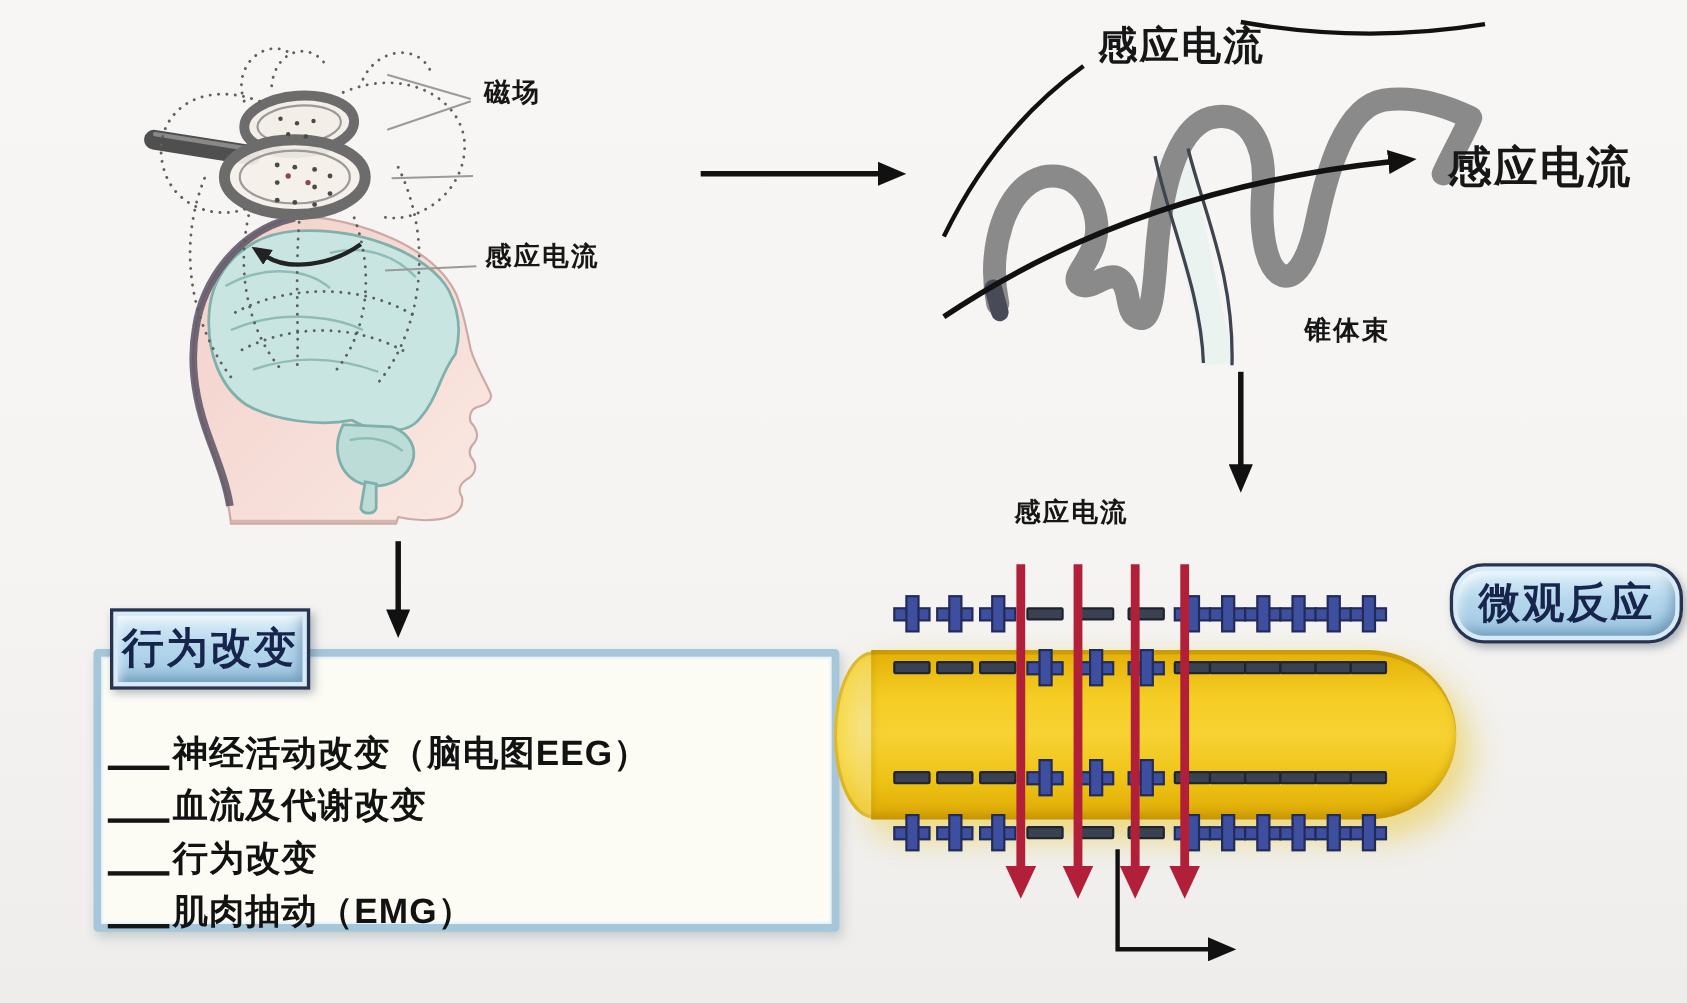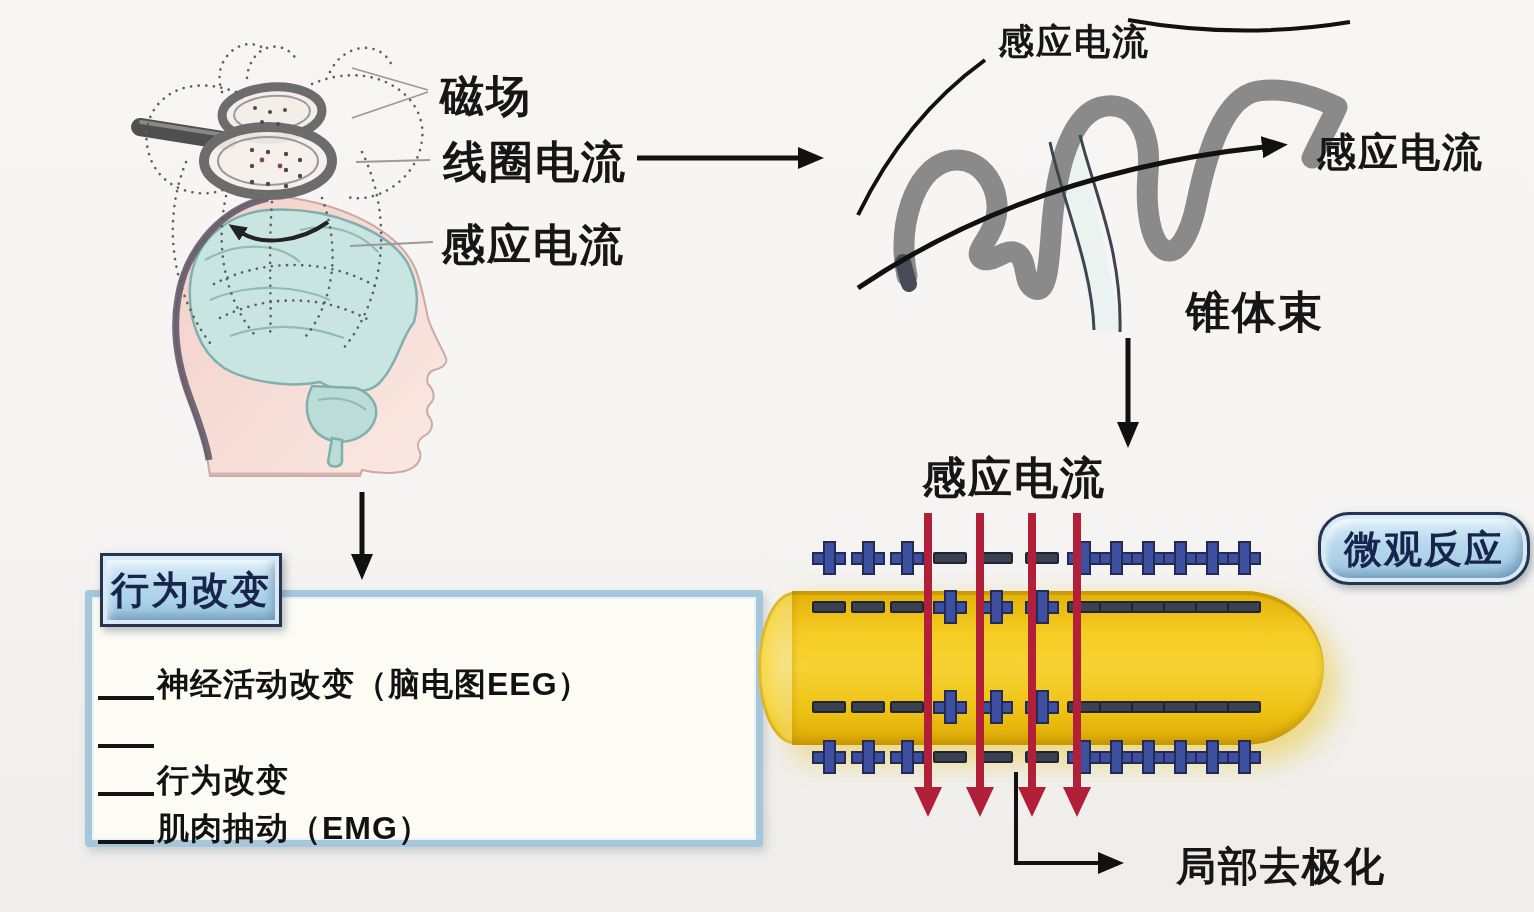--- a/index.html
+++ b/index.html
@@ -48,7 +48,7 @@
     border:2px solid #1f242e;border-radius:2px;box-sizing:border-box;}
   
   .lbl{position:absolute;color:#161616;font-weight:600;line-height:1.1;white-space:nowrap;letter-spacing:2px;}
-  .s36{font-size:36px;} .s38{font-size:44px;} .s40{font-size:40px;}
+  .s36{font-size:36px;} .s38{font-size:24px;} .s40{font-size:40px;}
 </style>
 </head>
 <body>

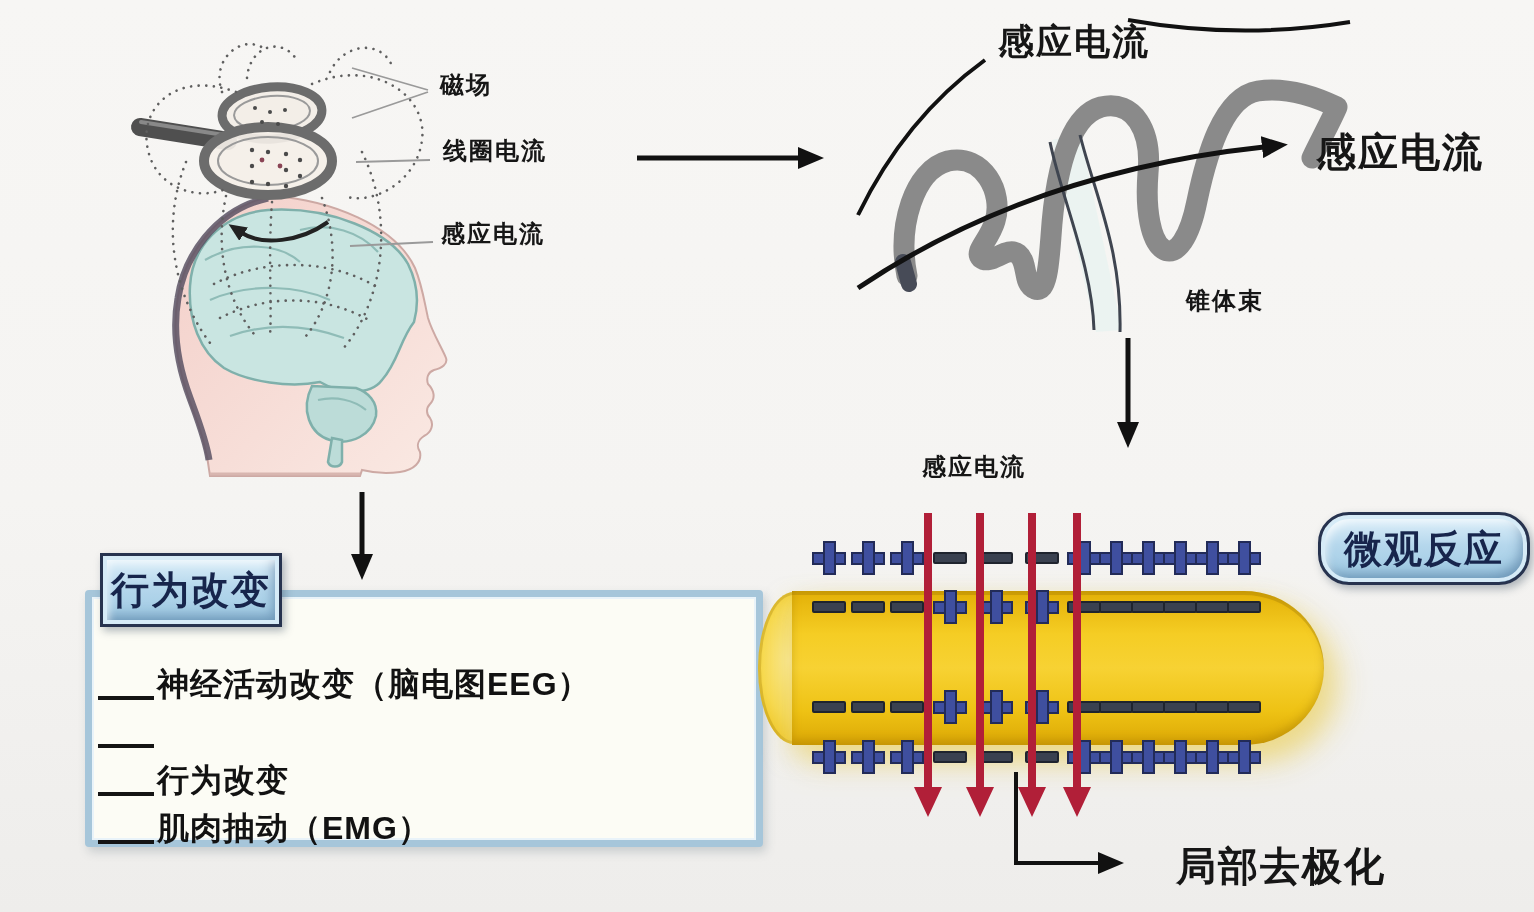--- a/index.html
+++ b/index.html
@@ -246,7 +246,6 @@
 
   <div id="text-layer">
     <div class="lbl s38" style="left:440px;top:72px">磁场</div>
-    <div class="lbl s38" style="left:443px;top:138px">线圈电流</div>
     <div class="lbl s38" style="left:441px;top:221px">感应电流</div>
 
     <div class="lbl s36" style="left:998px;top:22px">感应电流</div>

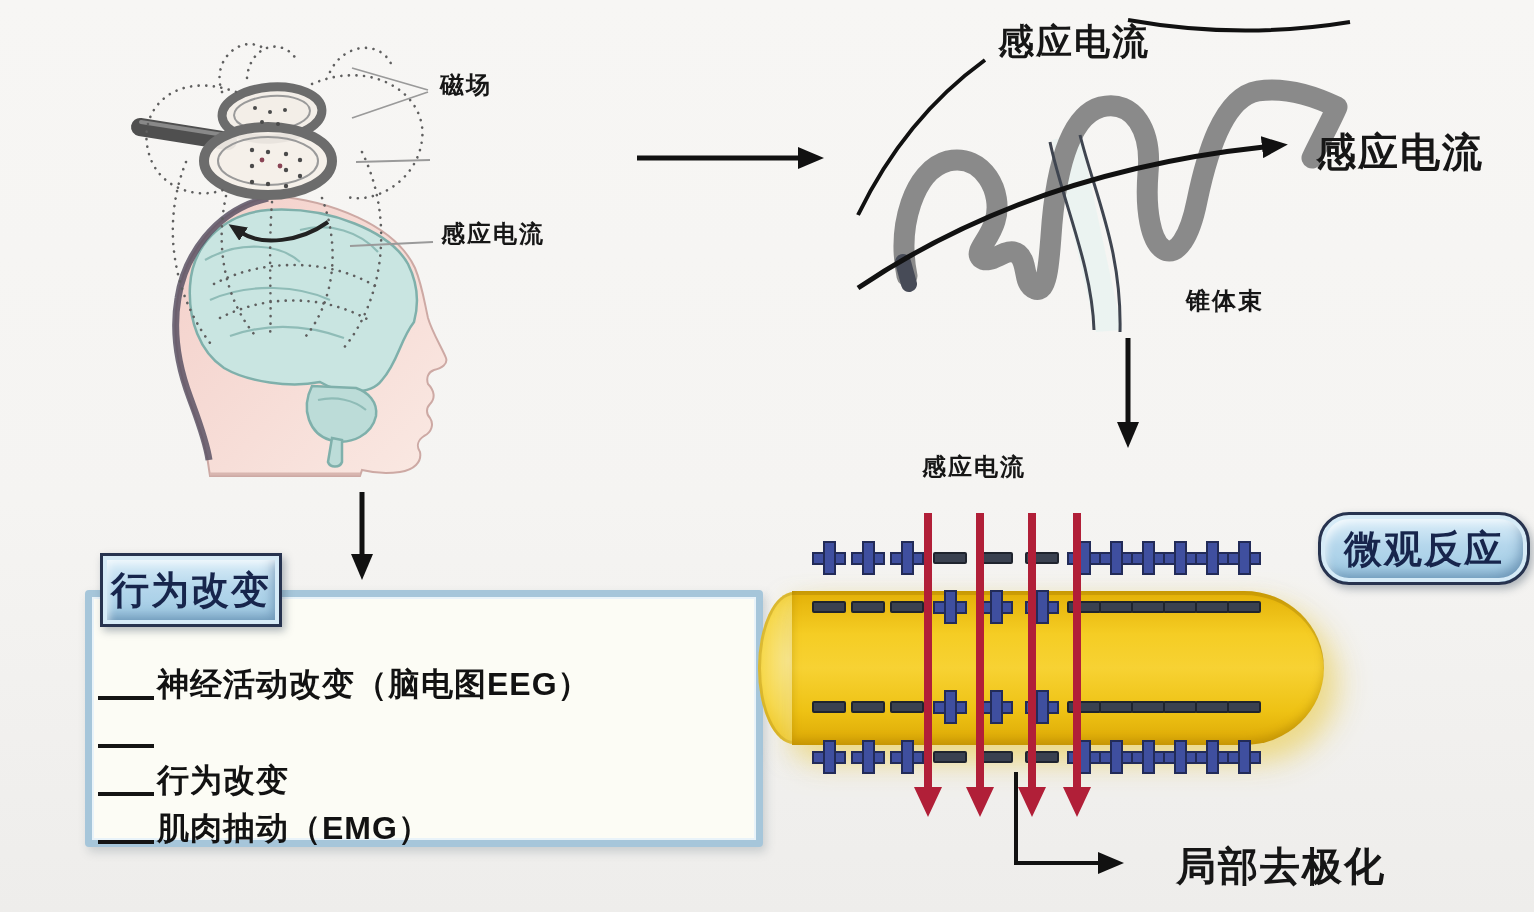--- a/index.html
+++ b/index.html
@@ -266,6 +266,7 @@
       </div>
       <div class="macro-item">
         <span class="dash"></span>
+        <span class="itxt">血流及代谢改变</span>
       </div>
       <div class="macro-item">
         <span class="dash"></span>

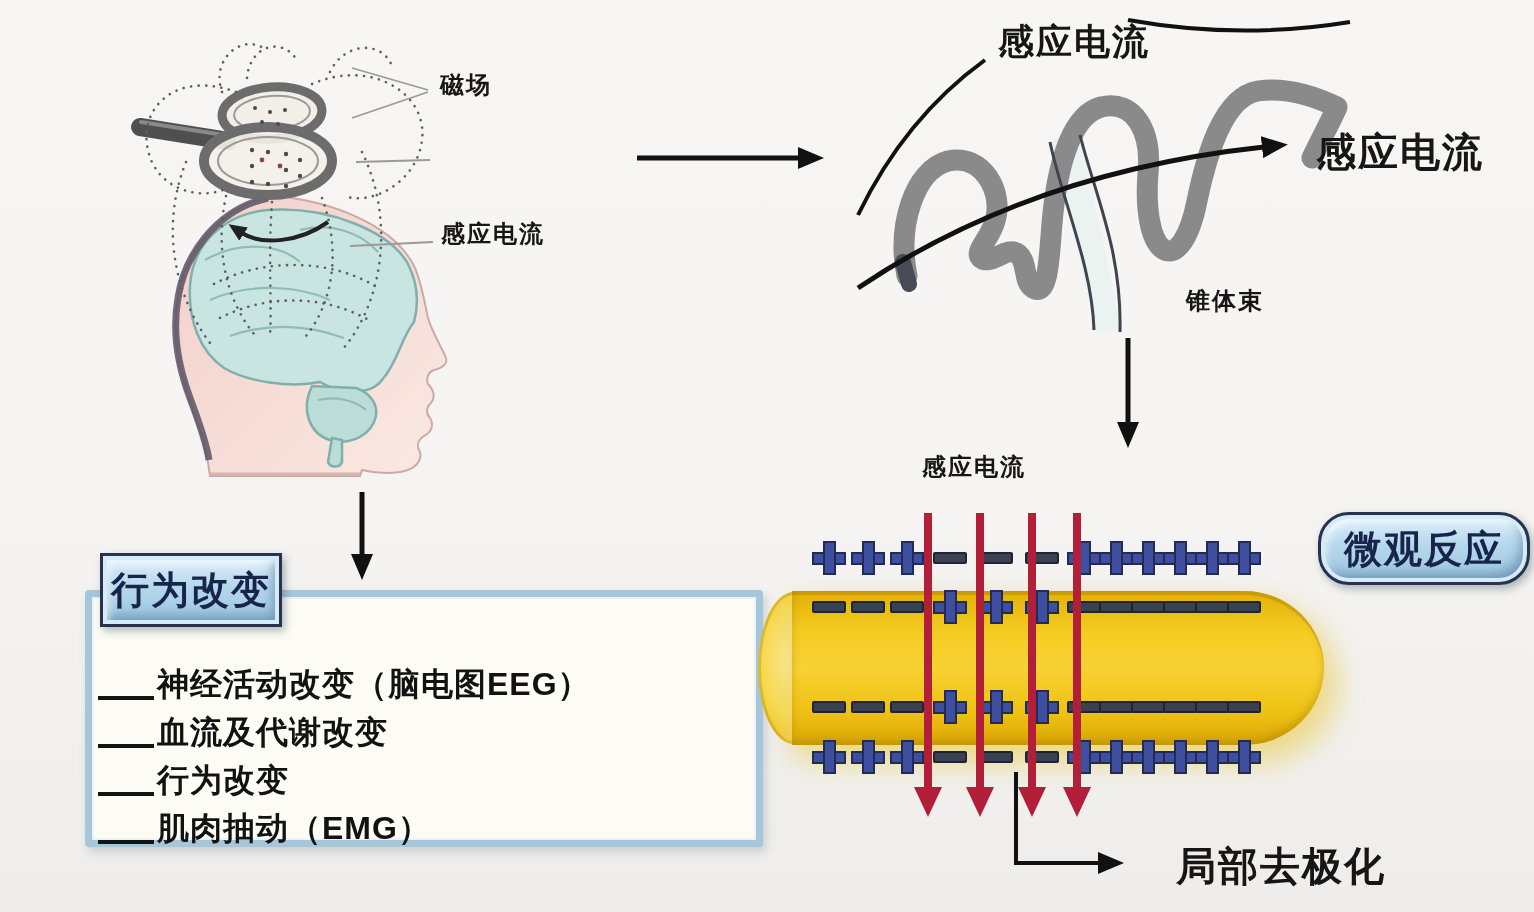--- a/index.html
+++ b/index.html
@@ -253,7 +253,6 @@
     <div class="lbl s38" style="left:1186px;top:288px">锥体束</div>
 
     <div class="lbl s38" style="left:922px;top:454px">感应电流</div>
-    <div class="lbl s40" style="left:1176px;top:844px">局部去极化</div>
   </div>
 
   <div class="badge" id="macro-badge">行为改变</div>

